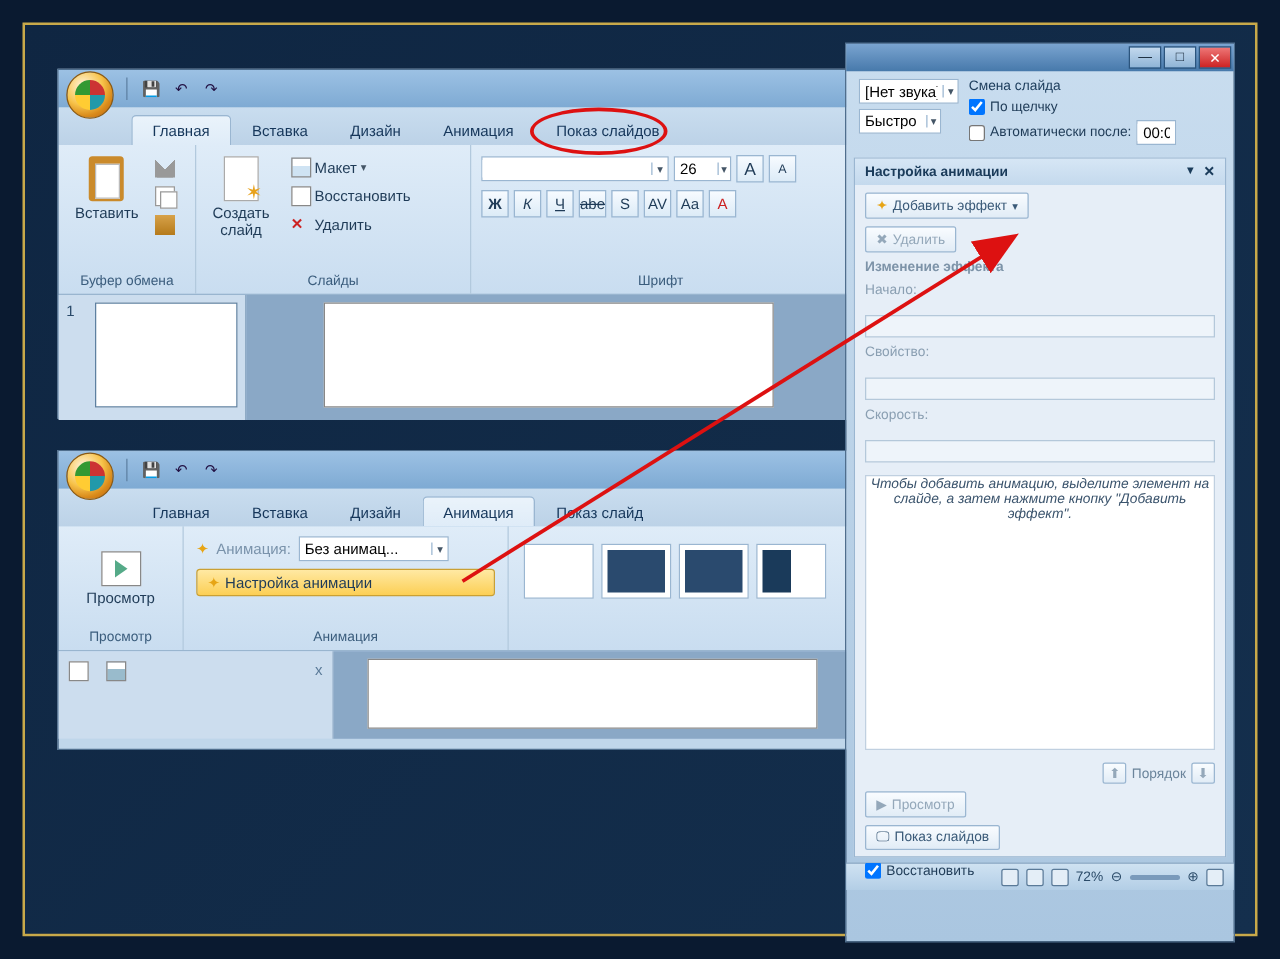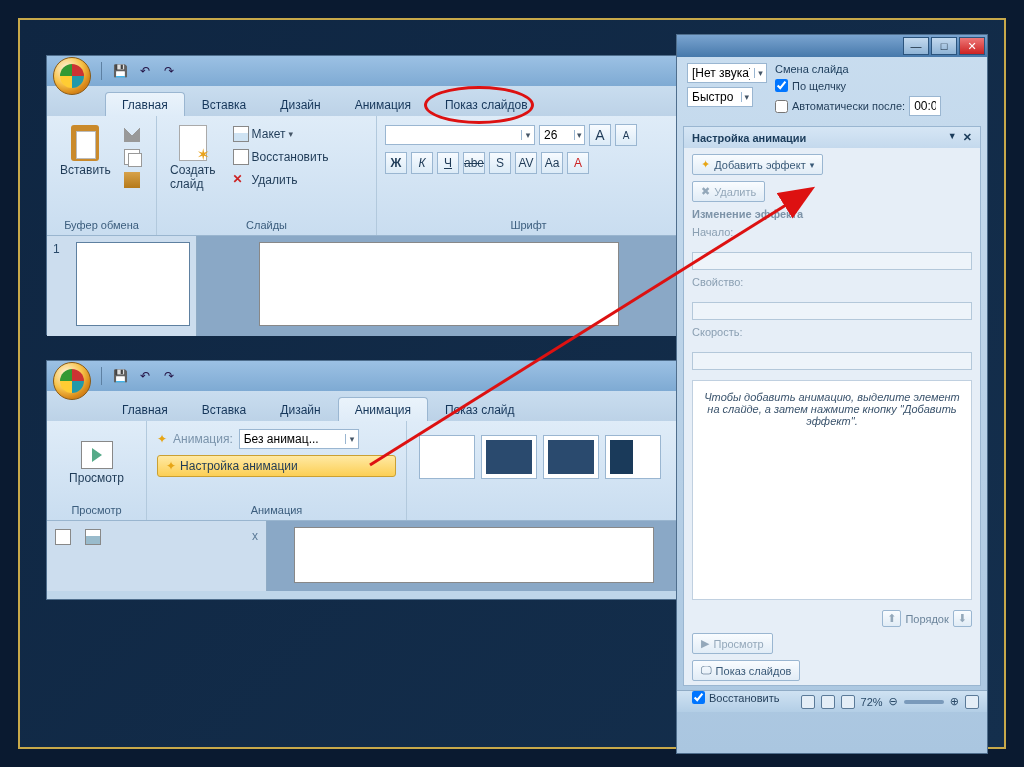--- a/index.html
+++ b/index.html
@@ -133,7 +133,7 @@
         <div style="display:flex;gap:6px;height:92px">
           <div class="big-btn">
             <span class="ic-newslide"></span>
-            <span style="white-space:pre-line;text-align:left">Создать
+            <span style="white-space:pre-line;text-align:center">Создать
 слайд</span>
           </div>
           <div class="col" style="padding-top:4px">

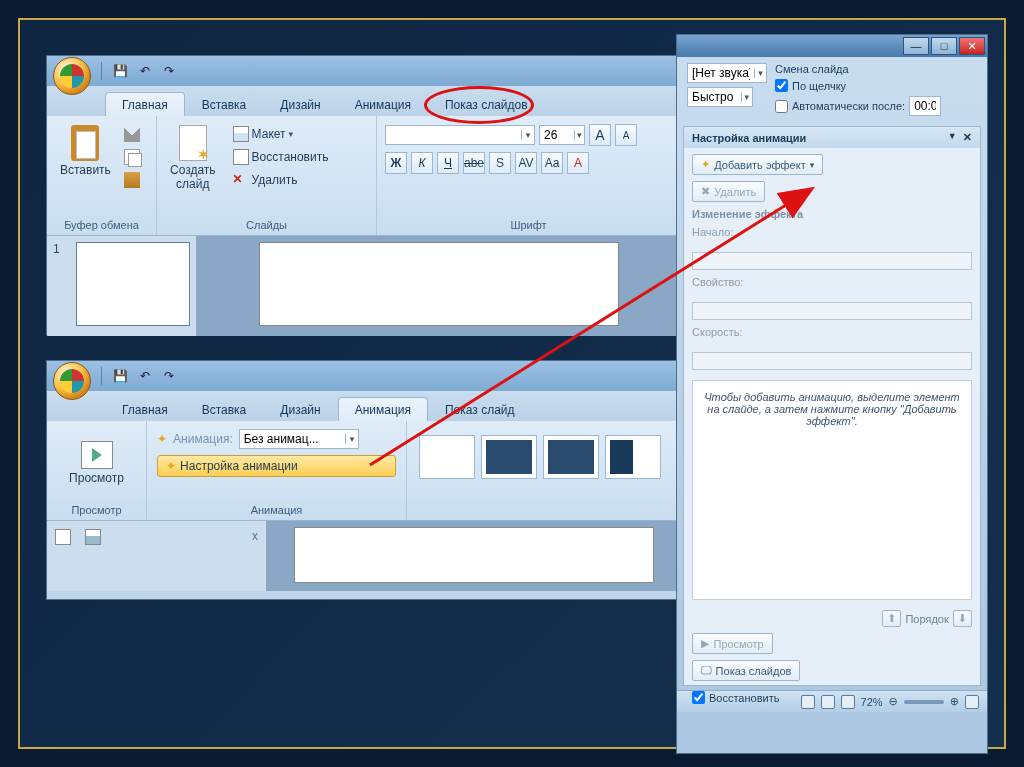--- a/index.html
+++ b/index.html
@@ -78,7 +78,7 @@
   .pbtn.dis{color:#94a8ba;}
   .field{display:flex;flex-direction:column;gap:14px;color:#8a9fb2;}
   .sel{height:18px;border:1px solid #b4c8da;background:#eef4fa;width:100%;}
-  .hint-box{background:#fff;border:1px solid #c0d0e0;padding:10px;margin-top:4px;height:220px;font-style:italic;font-size:11px;color:#3a536c;text-align:center;display:flex;align-items:flex-start;justify-content:center;}
+  .hint-box{background:#fff;border:1px solid #c0d0e0;margin-top:4px;height:220px;font-style:italic;font-size:11px;color:#3a536c;text-align:center;display:flex;align-items:flex-start;justify-content:center;}
   .ord-row{display:flex;justify-content:flex-end;gap:4px;align-items:center;font-size:11px;color:#6b849b;margin-top:4px;}
   .status{height:22px;background:linear-gradient(#cfe2f2,#b3cee6);display:flex;align-items:center;justify-content:flex-end;gap:6px;padding:0 8px;font-size:11px;color:#2a4a68;border-top:1px solid #8fabc5;}
   .zoom-ic{width:14px;height:14px;border:1px solid #5a7a98;border-radius:2px;background:#e4eef7;}

